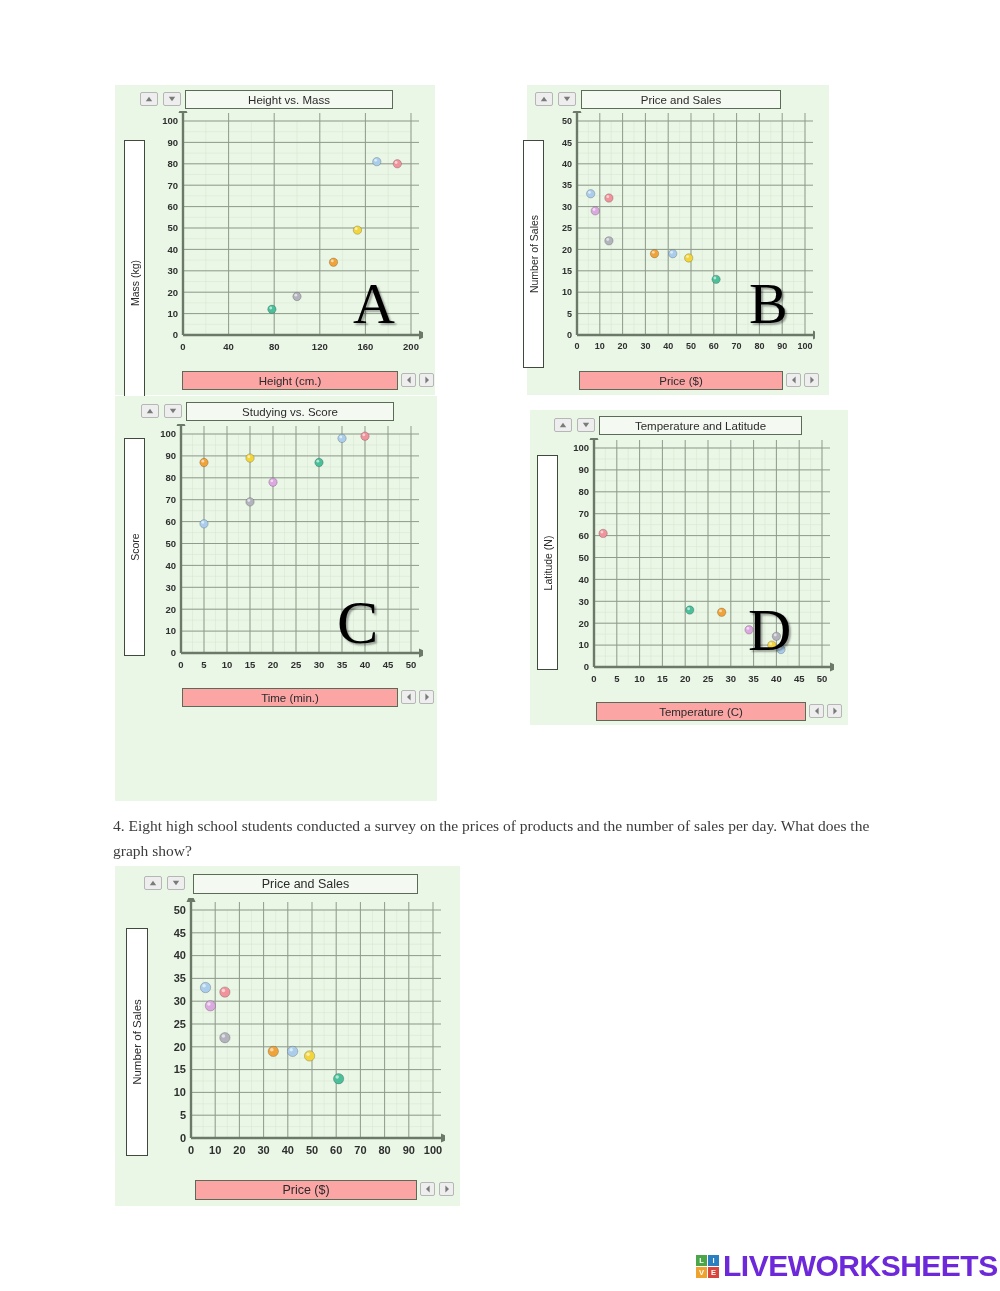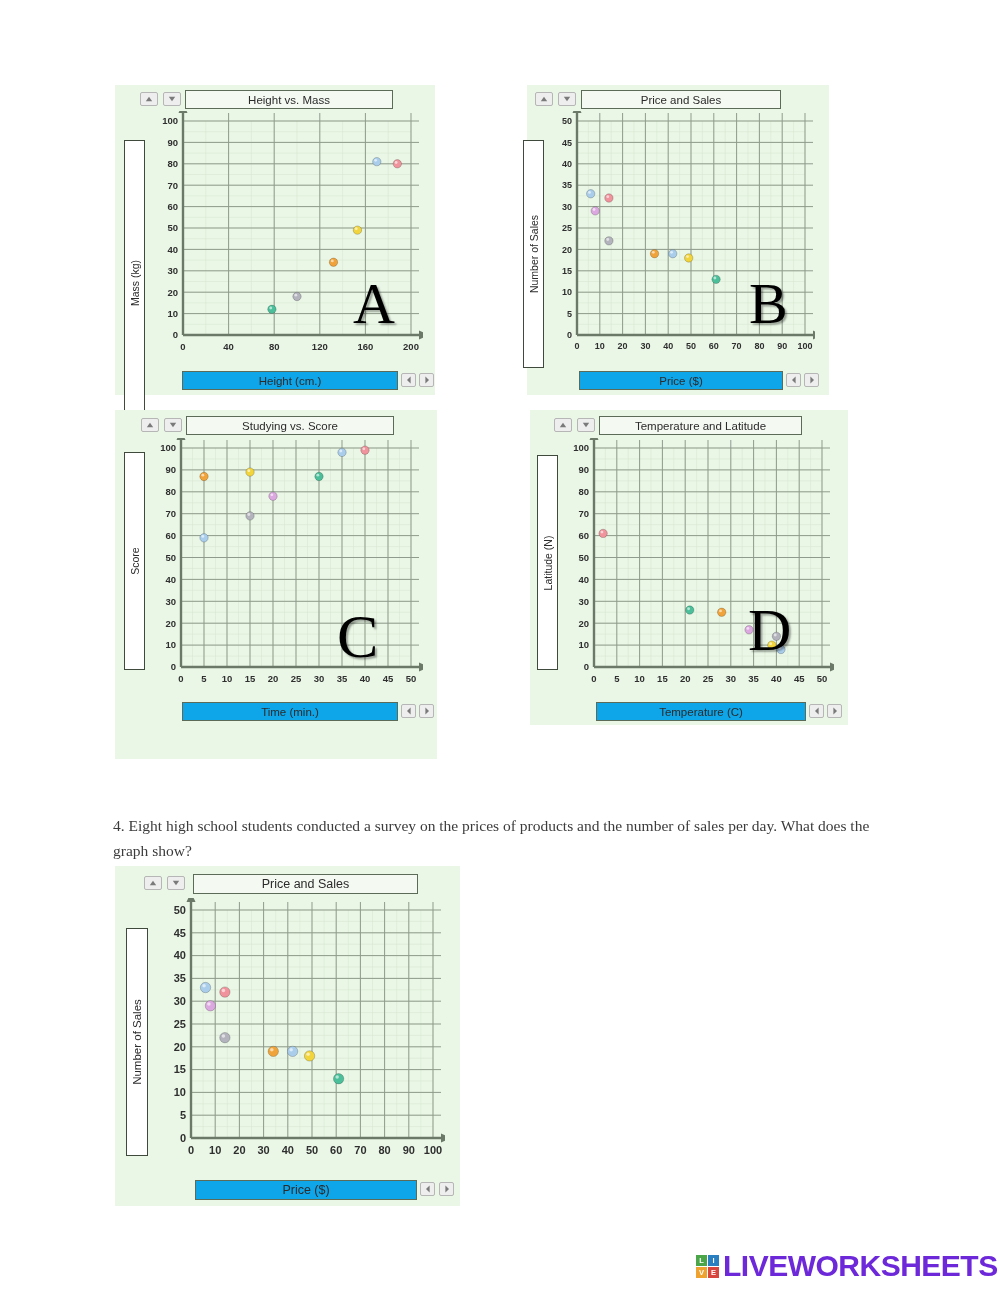--- a/index.html
+++ b/index.html
@@ -17,7 +17,7 @@
   .ylabelbox{position:absolute;background:#ffffff;border:1px solid #3f4a3d;box-sizing:border-box;}
   .ylabeltext{position:absolute;left:50%;top:50%;transform:translate(-50%,-50%) rotate(-90deg);
               white-space:nowrap;color:#2b2b2b;}
-  .xlabelbox{position:absolute;background:#0ea5e9;border:1px solid #5b6b57;box-sizing:border-box;
+  .xlabelbox{position:absolute;background:#fca5a5;border:1px solid #5b6b57;box-sizing:border-box;
              display:flex;align-items:center;justify-content:center;color:#2b2b2b;}
   .arrowbtn{position:absolute;width:15px;height:14px;background:#eeeeee;border:1px solid #b6b6b6;border-radius:2px;
             display:flex;align-items:center;justify-content:center;box-sizing:border-box;}

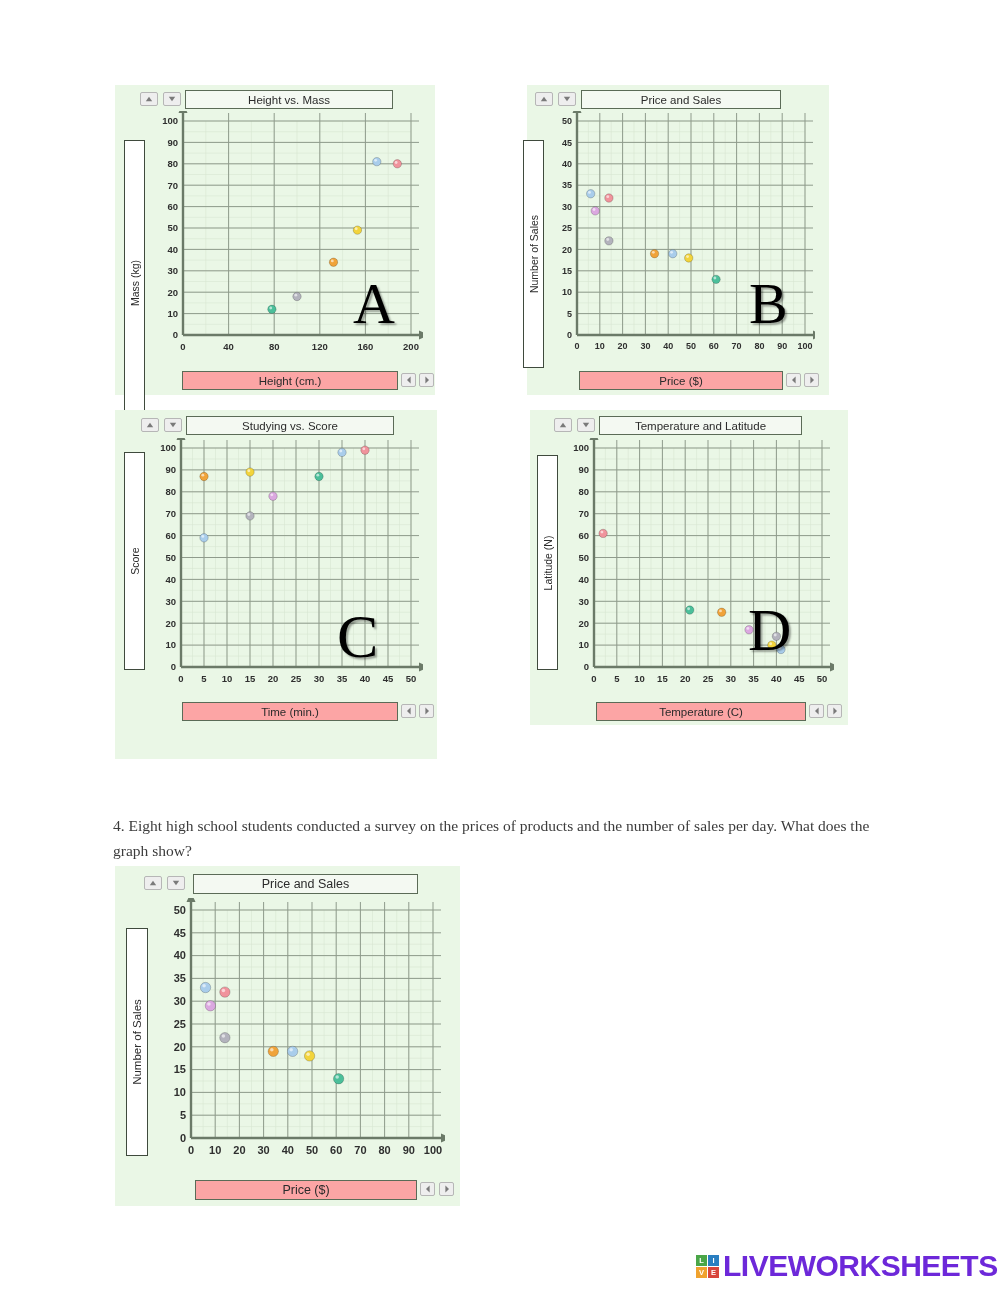--- a/index.html
+++ b/index.html
@@ -293,7 +293,7 @@
   </div>
 </div>
 
-<div class="panel" style="left:115px;top:410px;width:322px;height:349px;">
+<div class="panel" style="left:115px;top:396px;width:322px;height:405px;">
   <div class="spin" style="left:26px;top:8px;">
     <svg width="8" height="6" viewBox="0 0 8 6">
         <polygon points="4,0.8 7.2,5.2 0.8,5.2" fill="#7a7a7a"></polygon>

